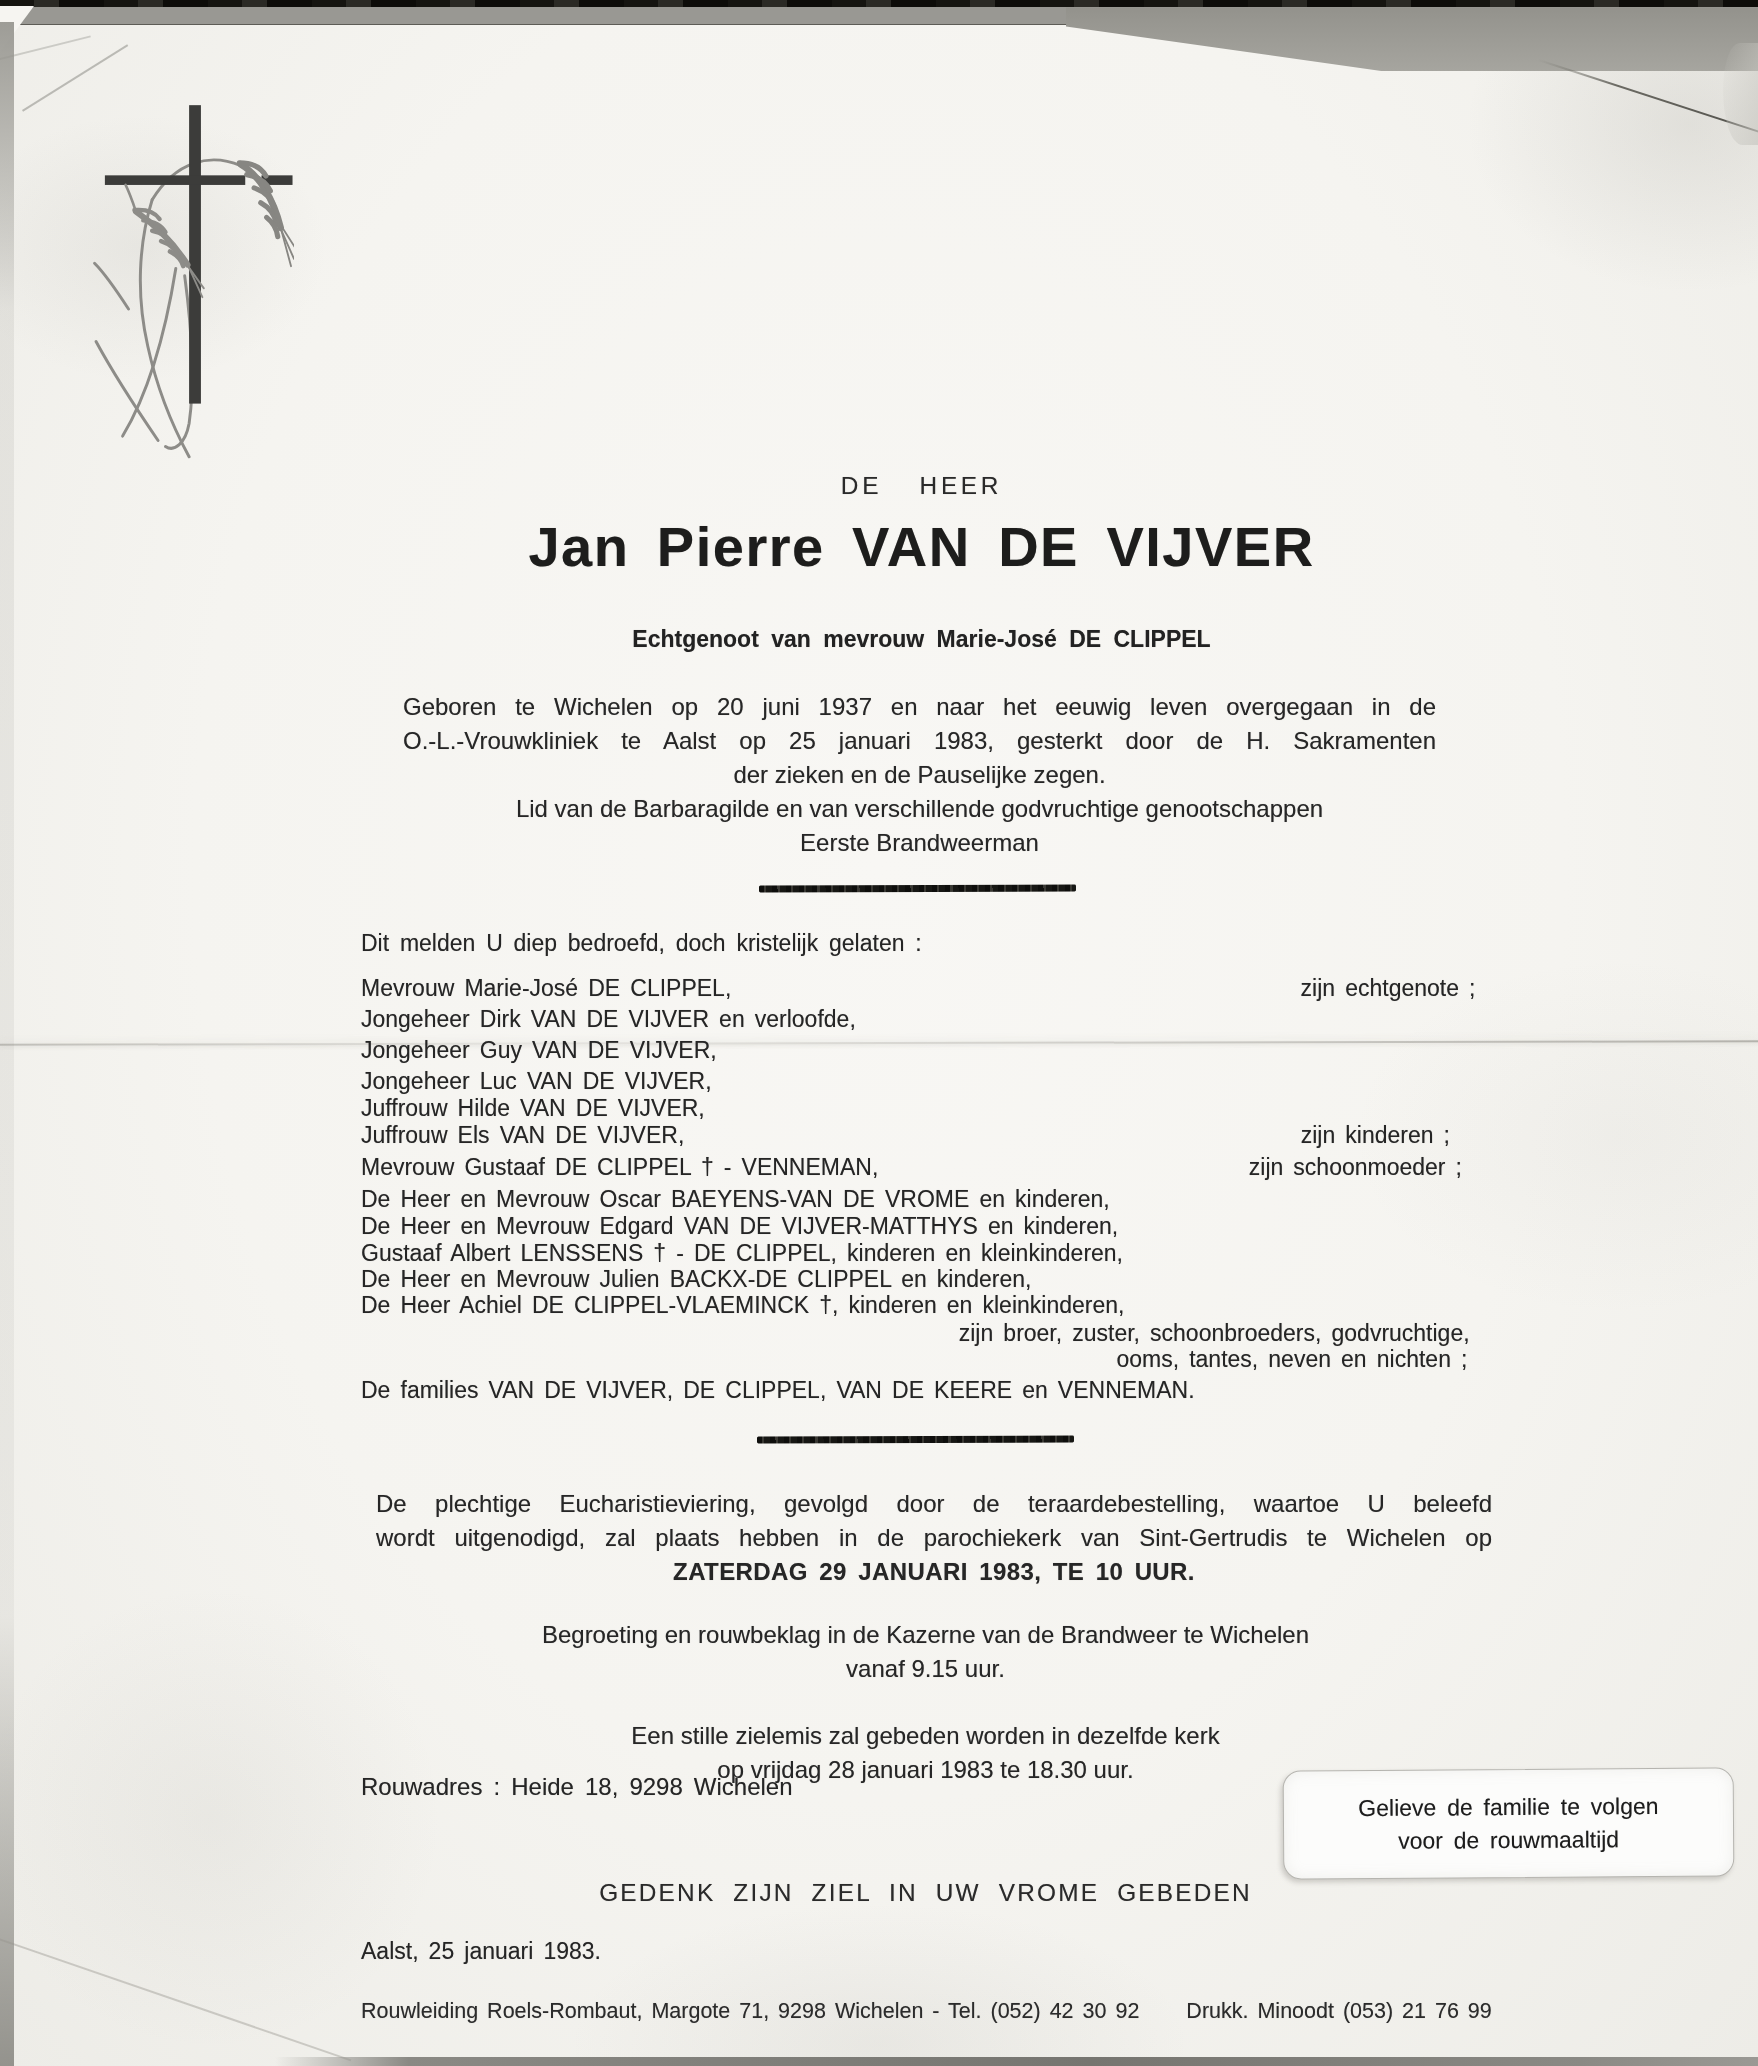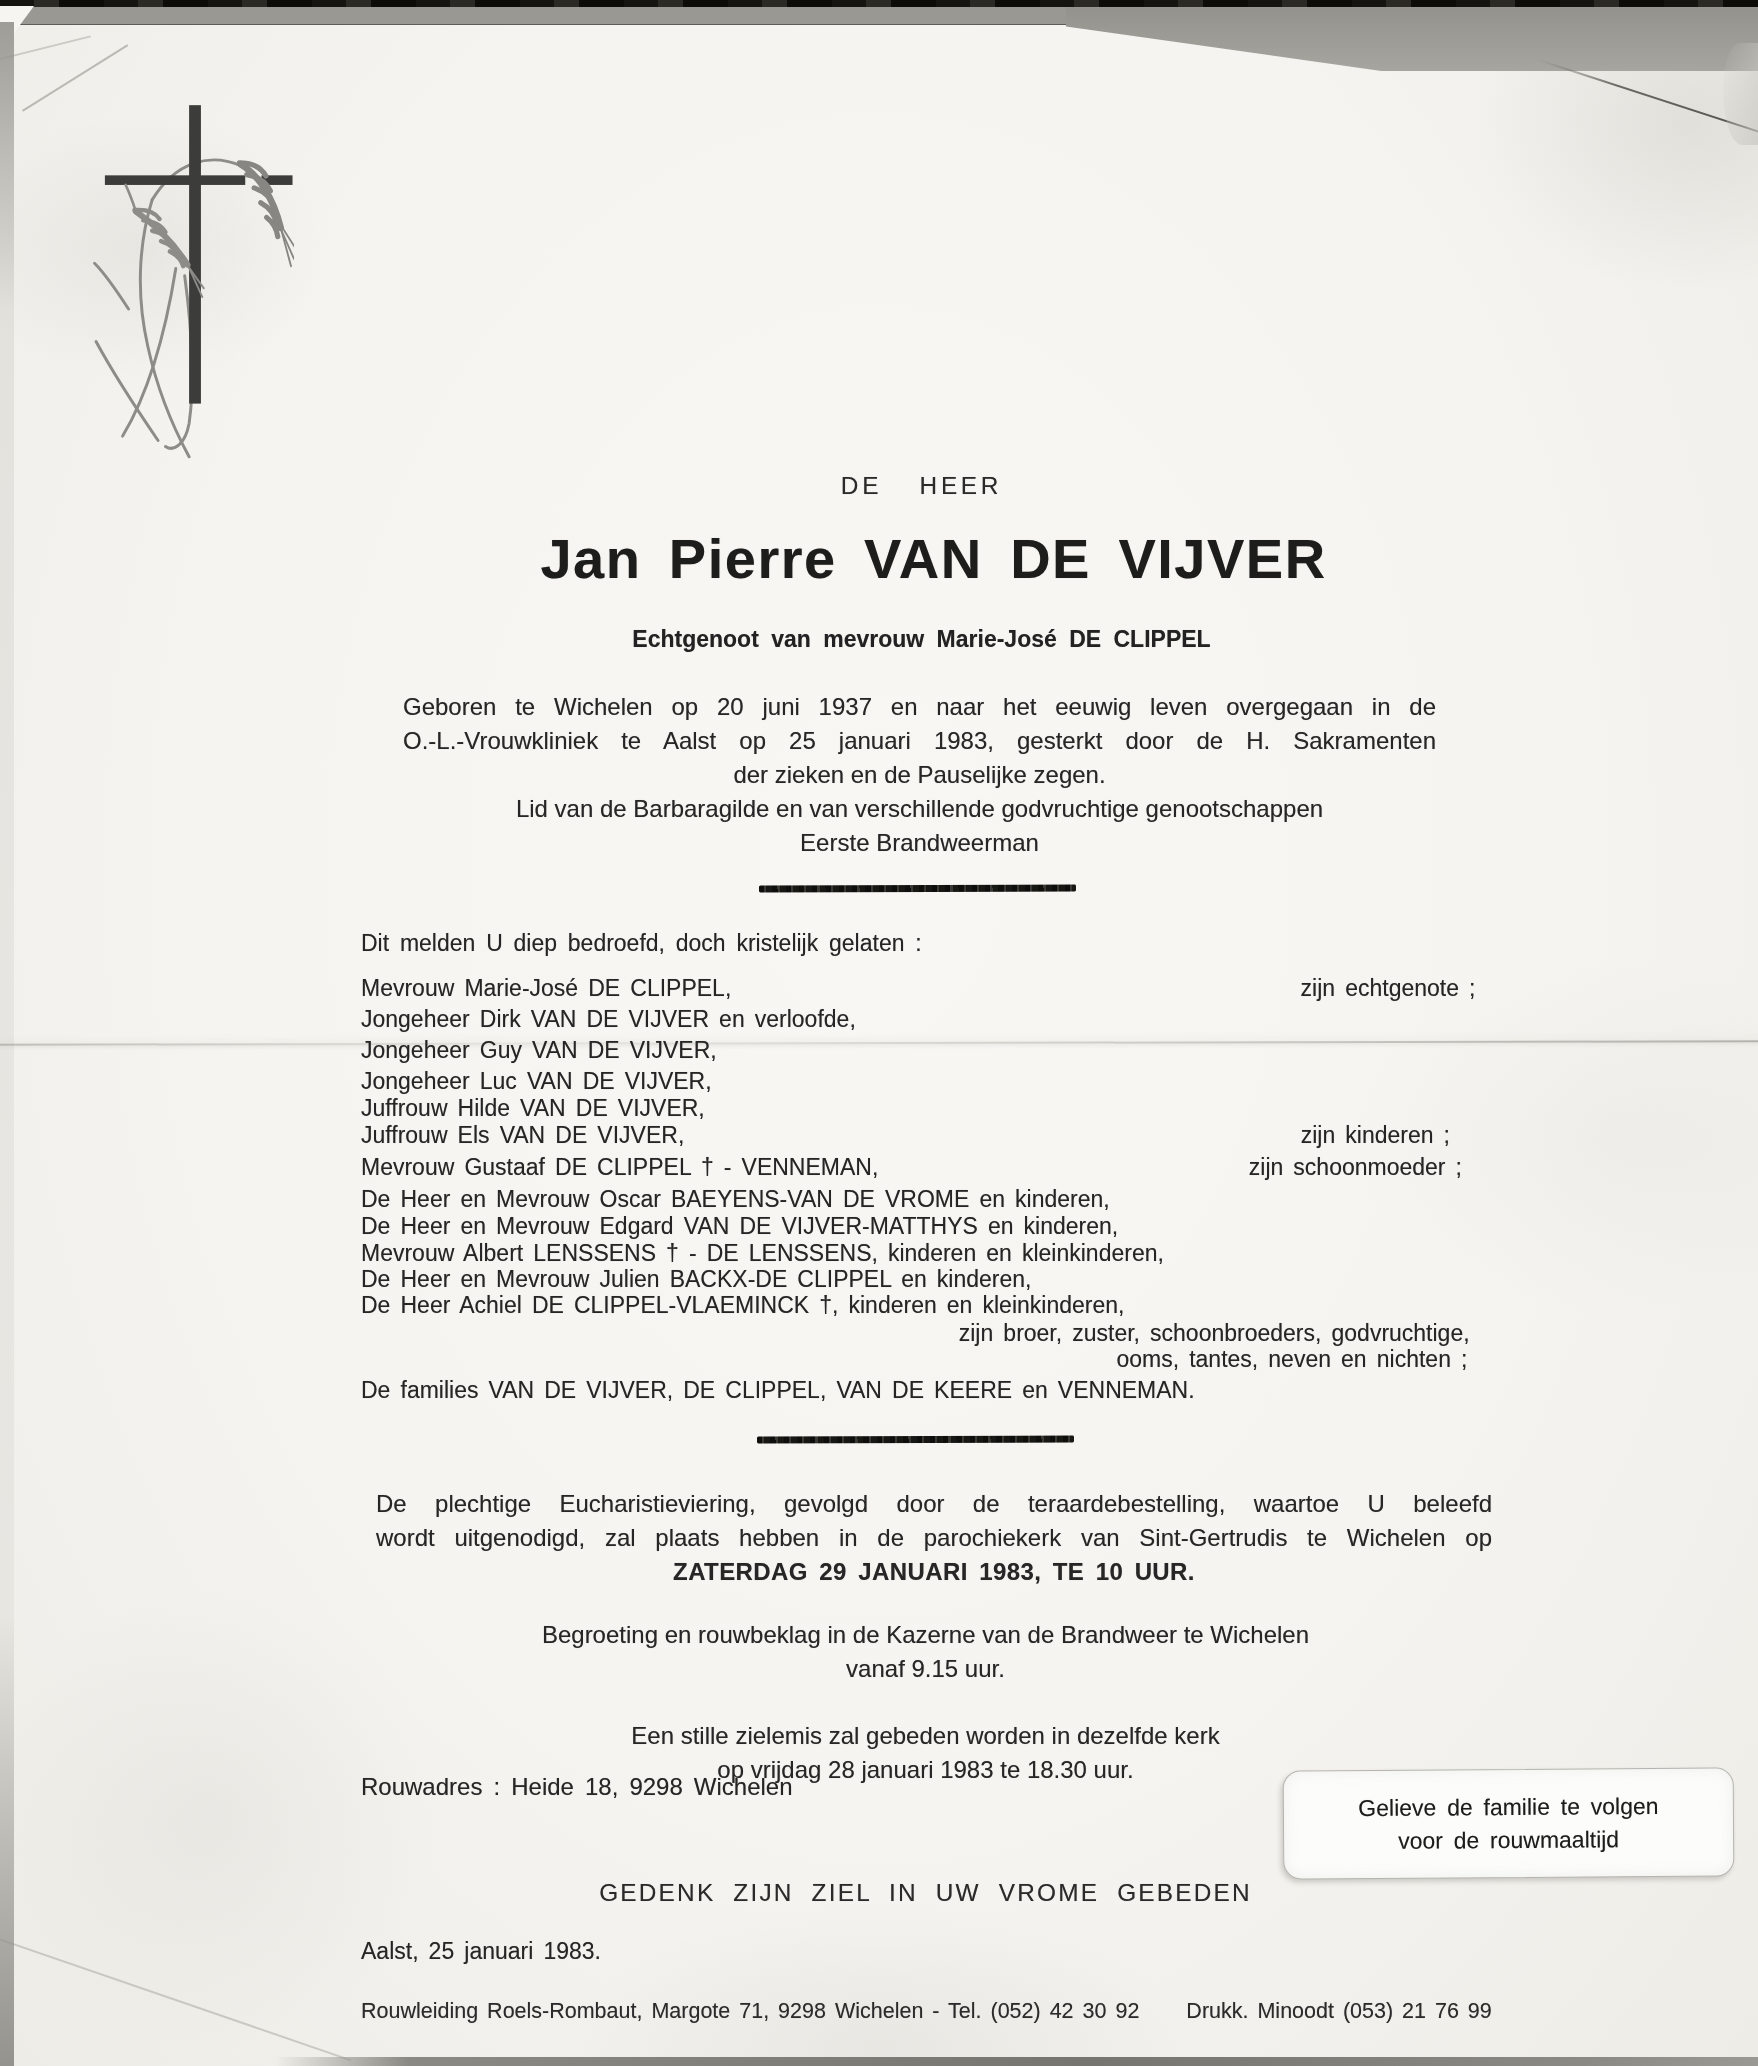--- a/index.html
+++ b/index.html
@@ -65,7 +65,7 @@
   .centerband{left:311px;width:1221px;text-align:center;}
   .intro{top:407px;font-size:23px;letter-spacing:0.2px;word-spacing:5.2px;color:#262626;}
   .salutation{top:472px;font-size:24.4px;letter-spacing:3.7px;word-spacing:27px;color:#2a2a2a;}
-  .deceased{top:514px;font-size:56px;font-weight:bold;letter-spacing:1.5px;word-spacing:10.4px;color:#1d1d1c;margin:12px;}
+  .deceased{top:514px;font-size:56px;font-weight:bold;letter-spacing:1.5px;word-spacing:10.4px;color:#1d1d1c;margin:0;}
   .spouse{top:626px;font-size:23px;font-weight:bold;word-spacing:6px;color:#222;}
 
   .bio{left:403px;width:1033px;top:690px;font-size:24px;line-height:34px;color:#262626;}

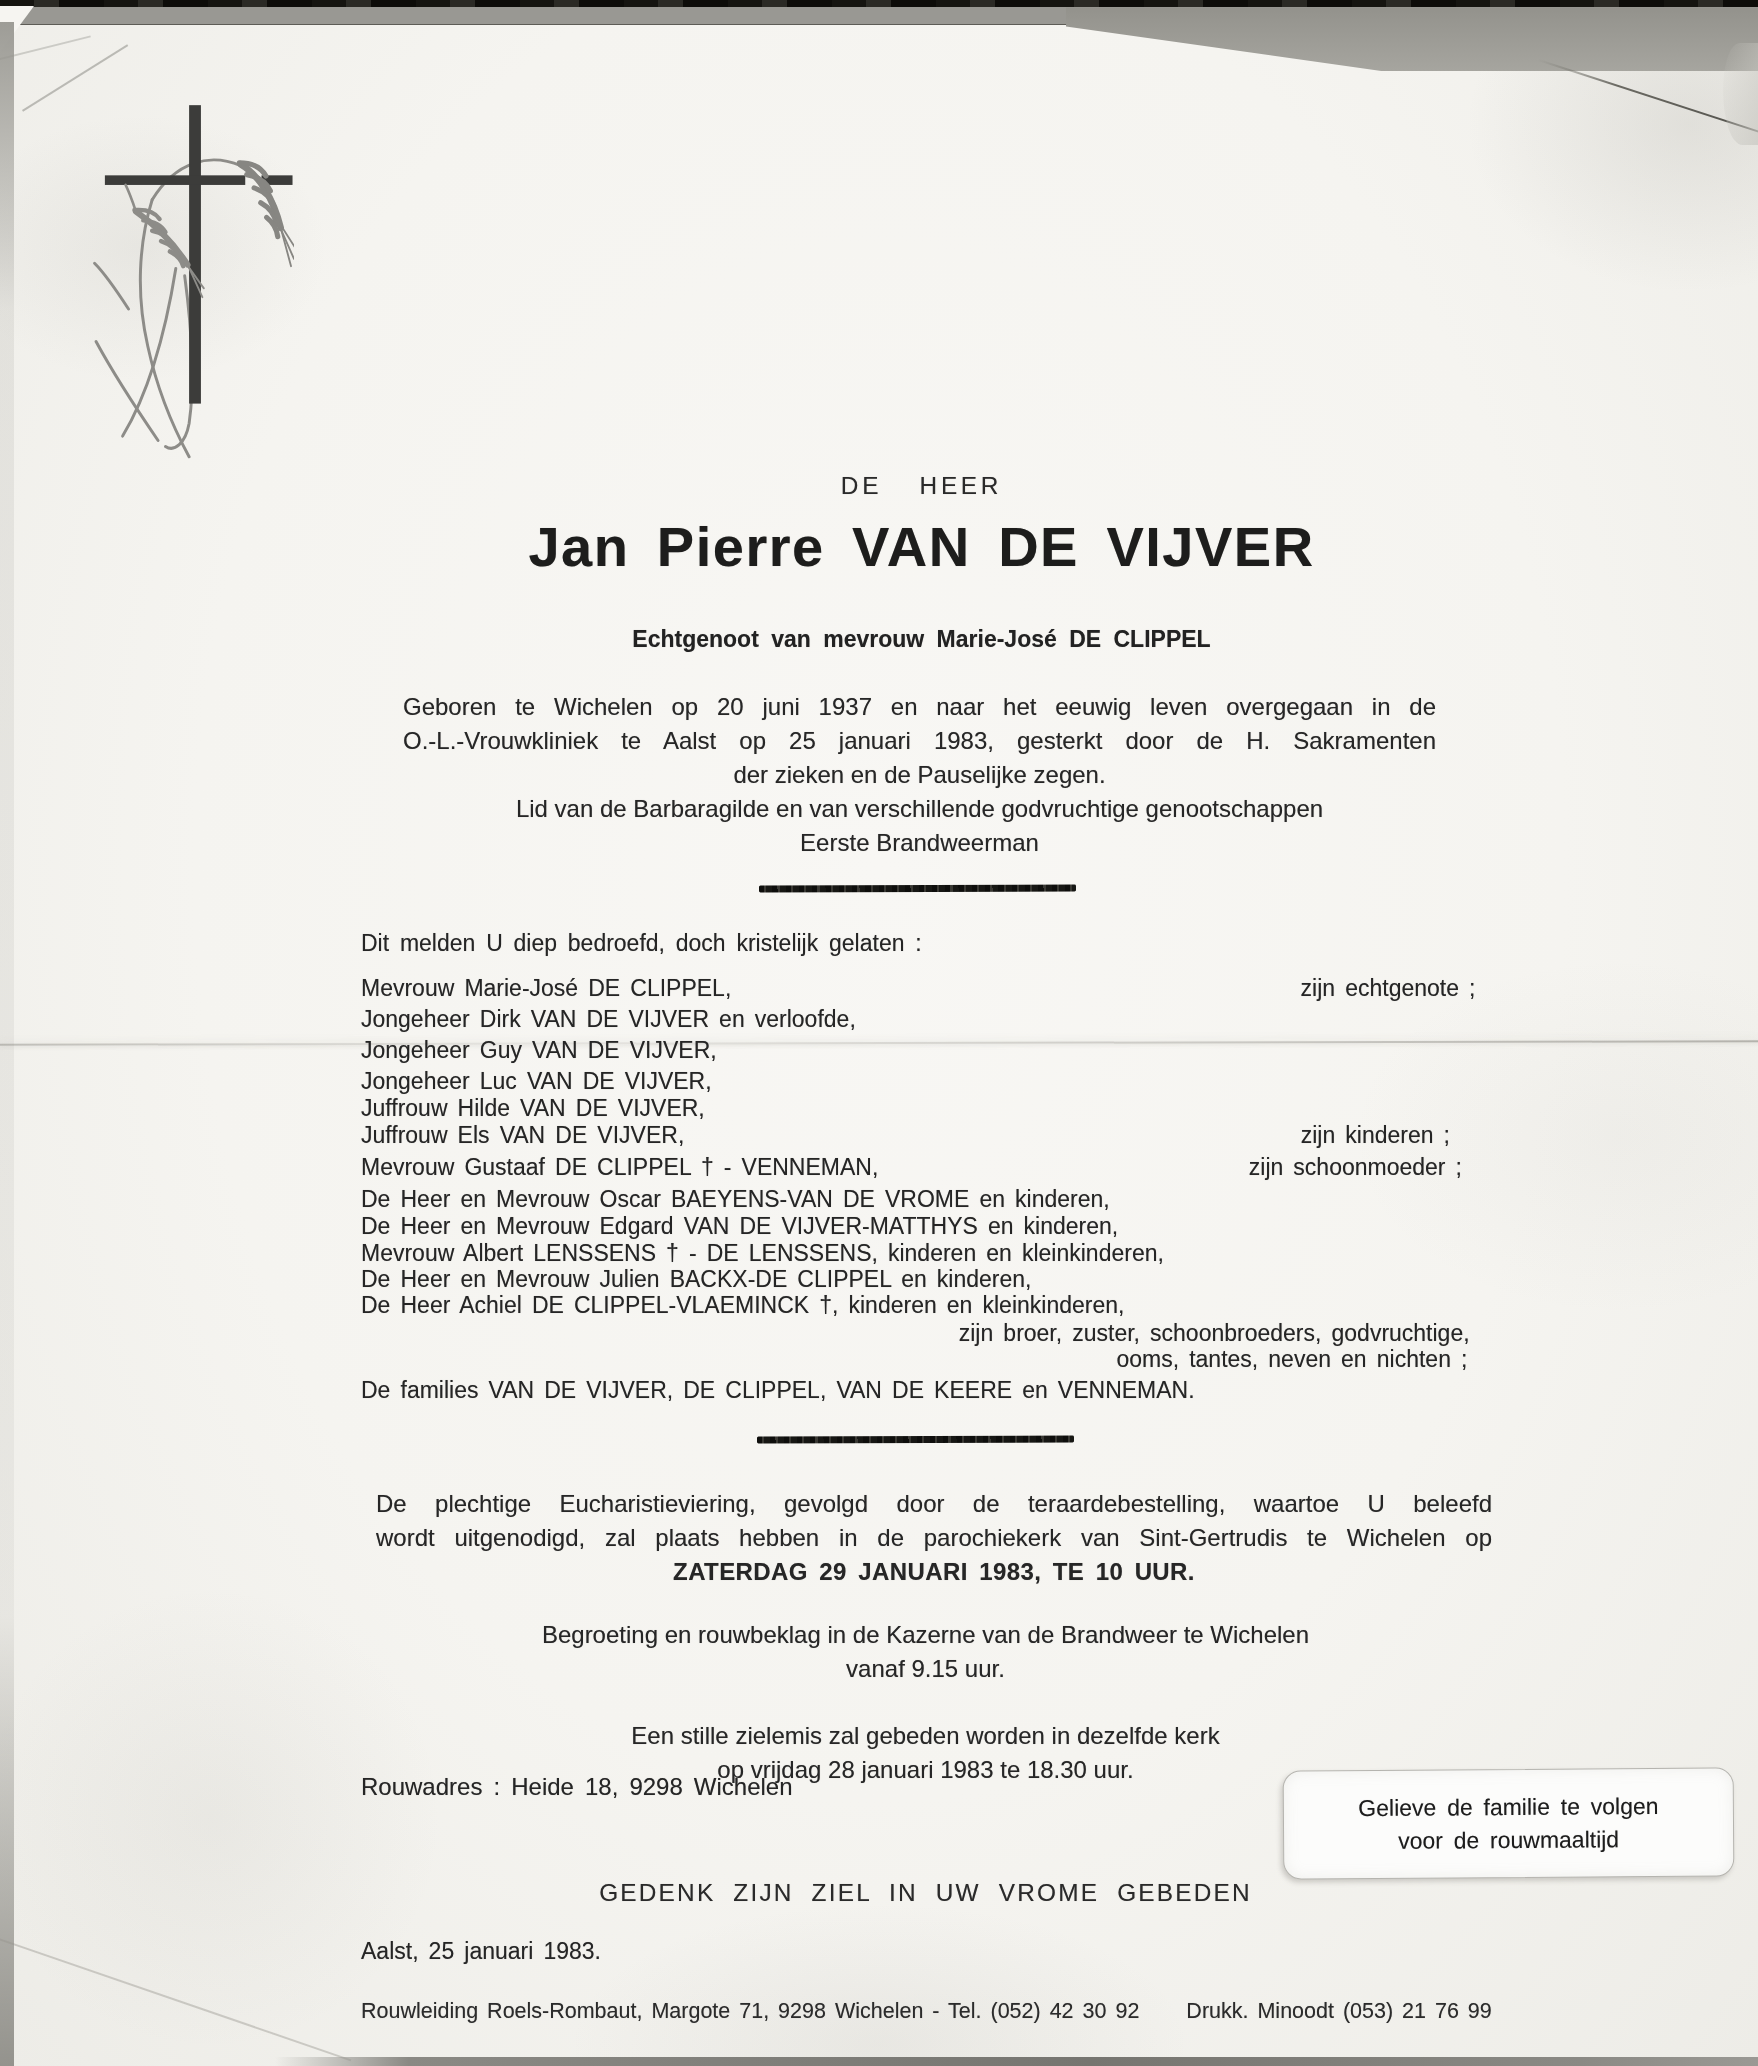--- a/index.html
+++ b/index.html
@@ -214,7 +214,7 @@
       <span class="frel ink"></span>
     </div>
     <div class="frow" style="top:1241px">
-      <span class="fname ink">Mevrouw Albert LENSSENS † - DE LENSSENS, kinderen en kleinkinderen,</span>
+      <span class="fname ink">Gustaaf Albert LENSSENS † - DE CLIPPEL, kinderen en kleinkinderen,</span>
       <span class="frel ink"></span>
     </div>
     <div class="frow" style="top:1267px">

